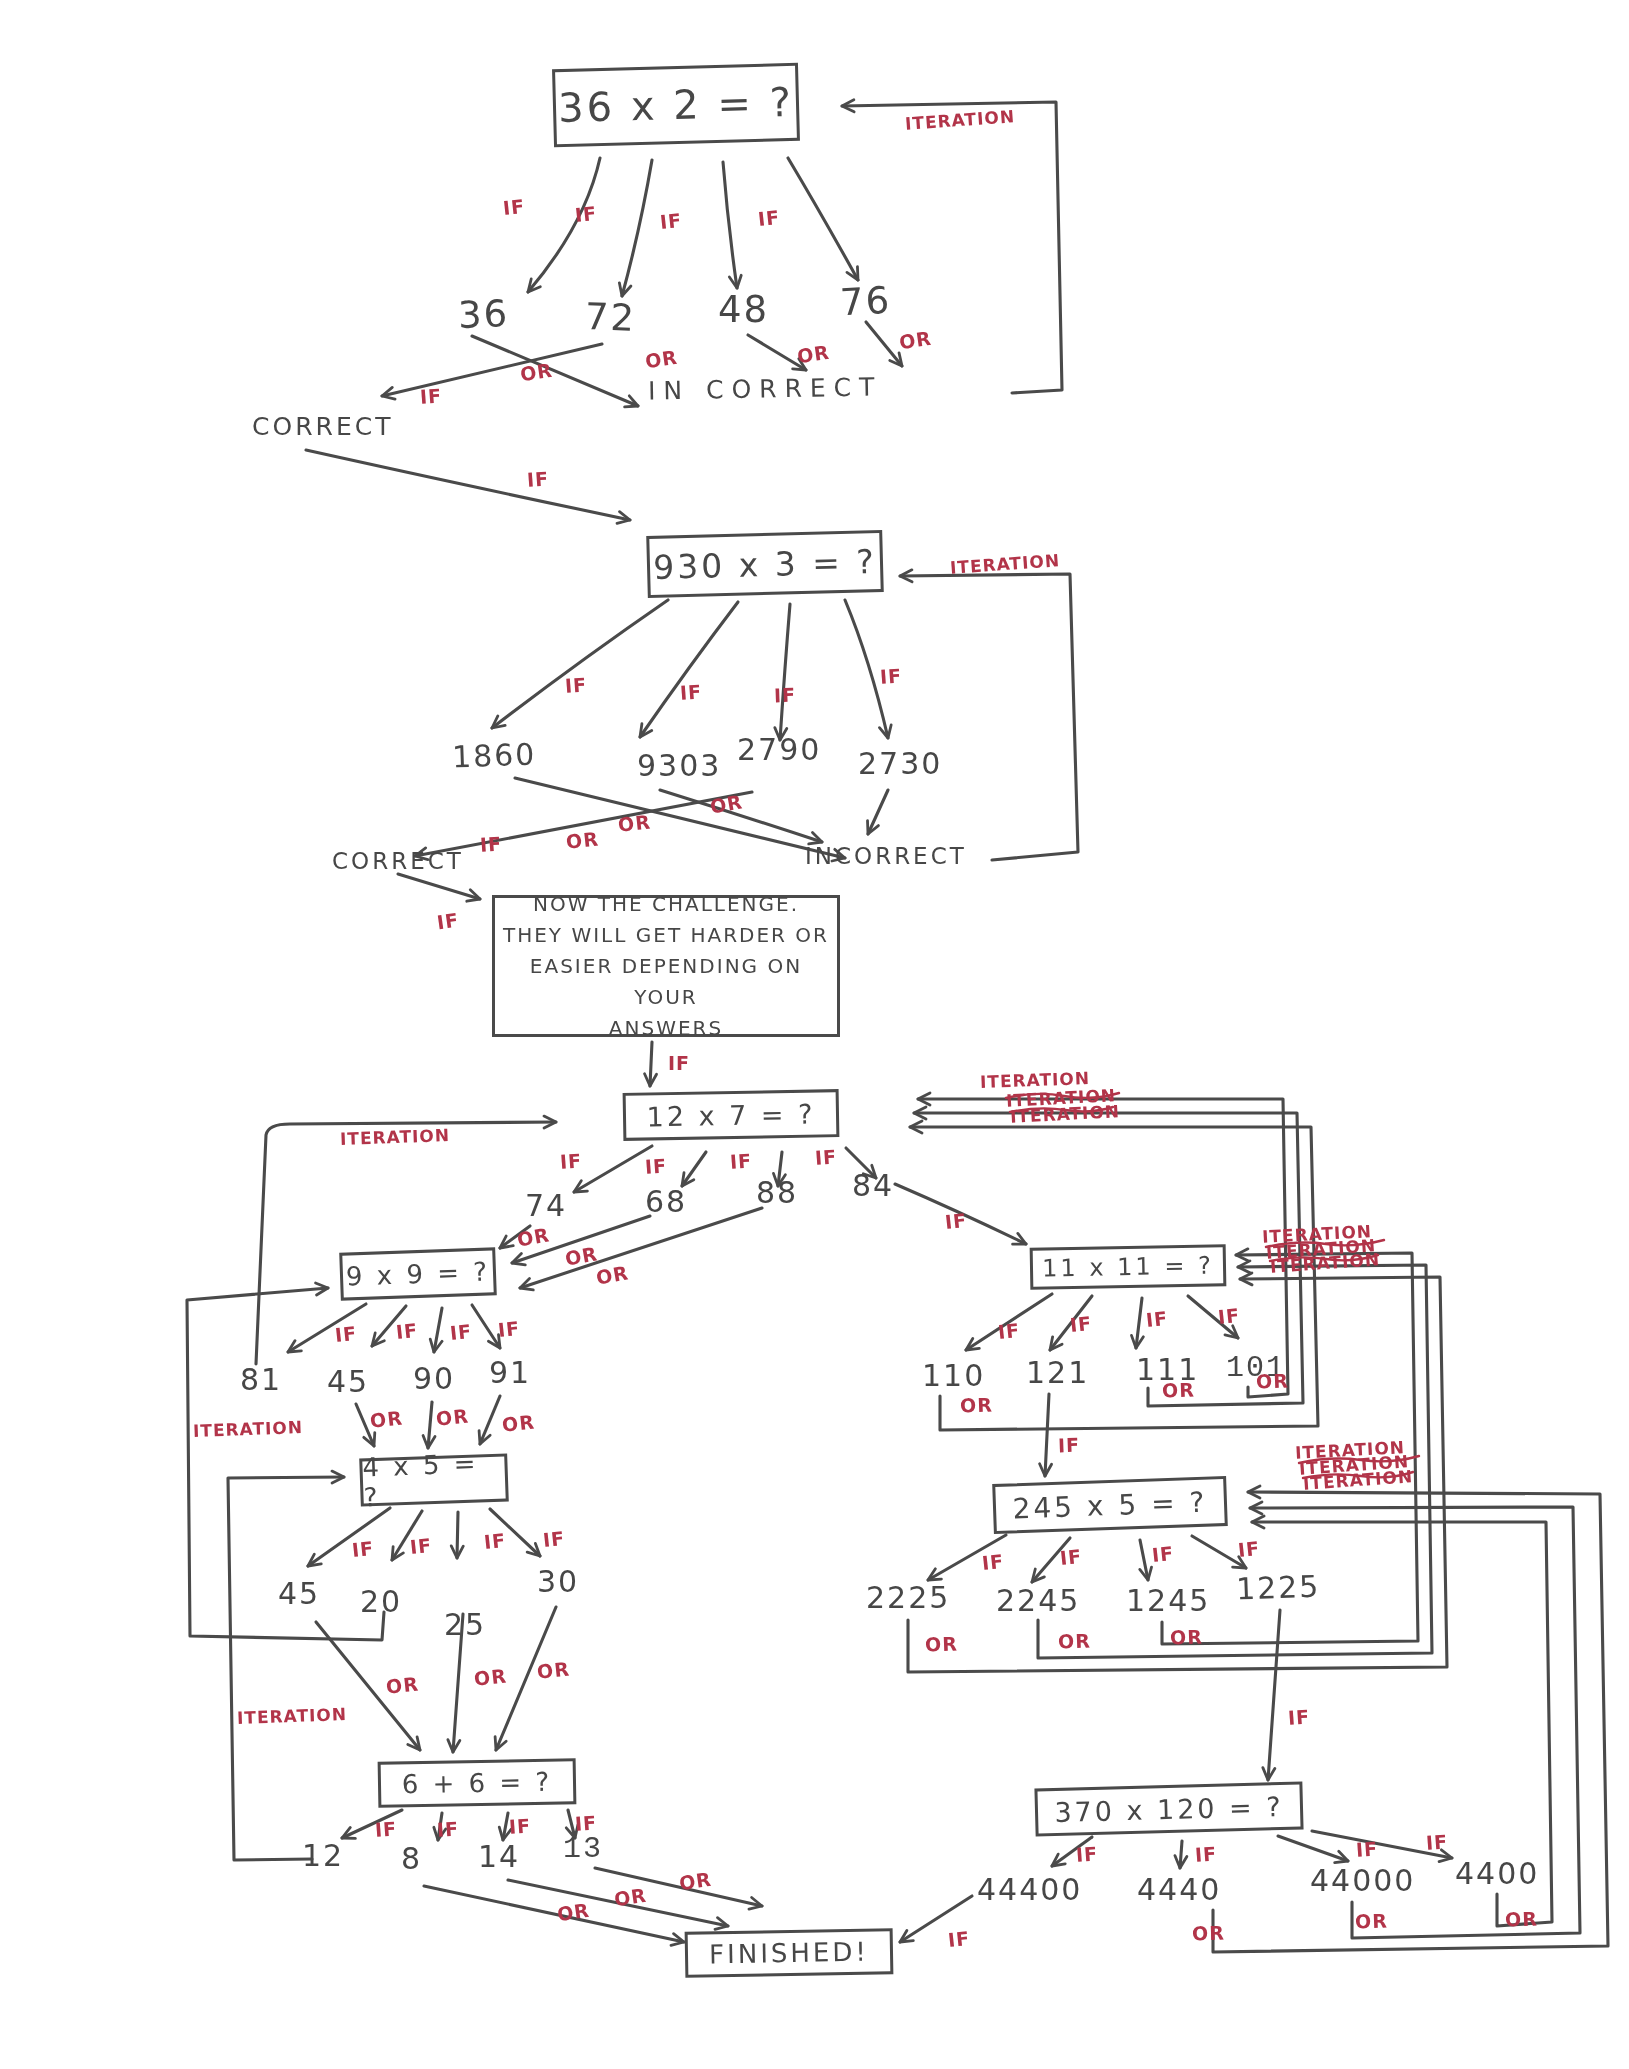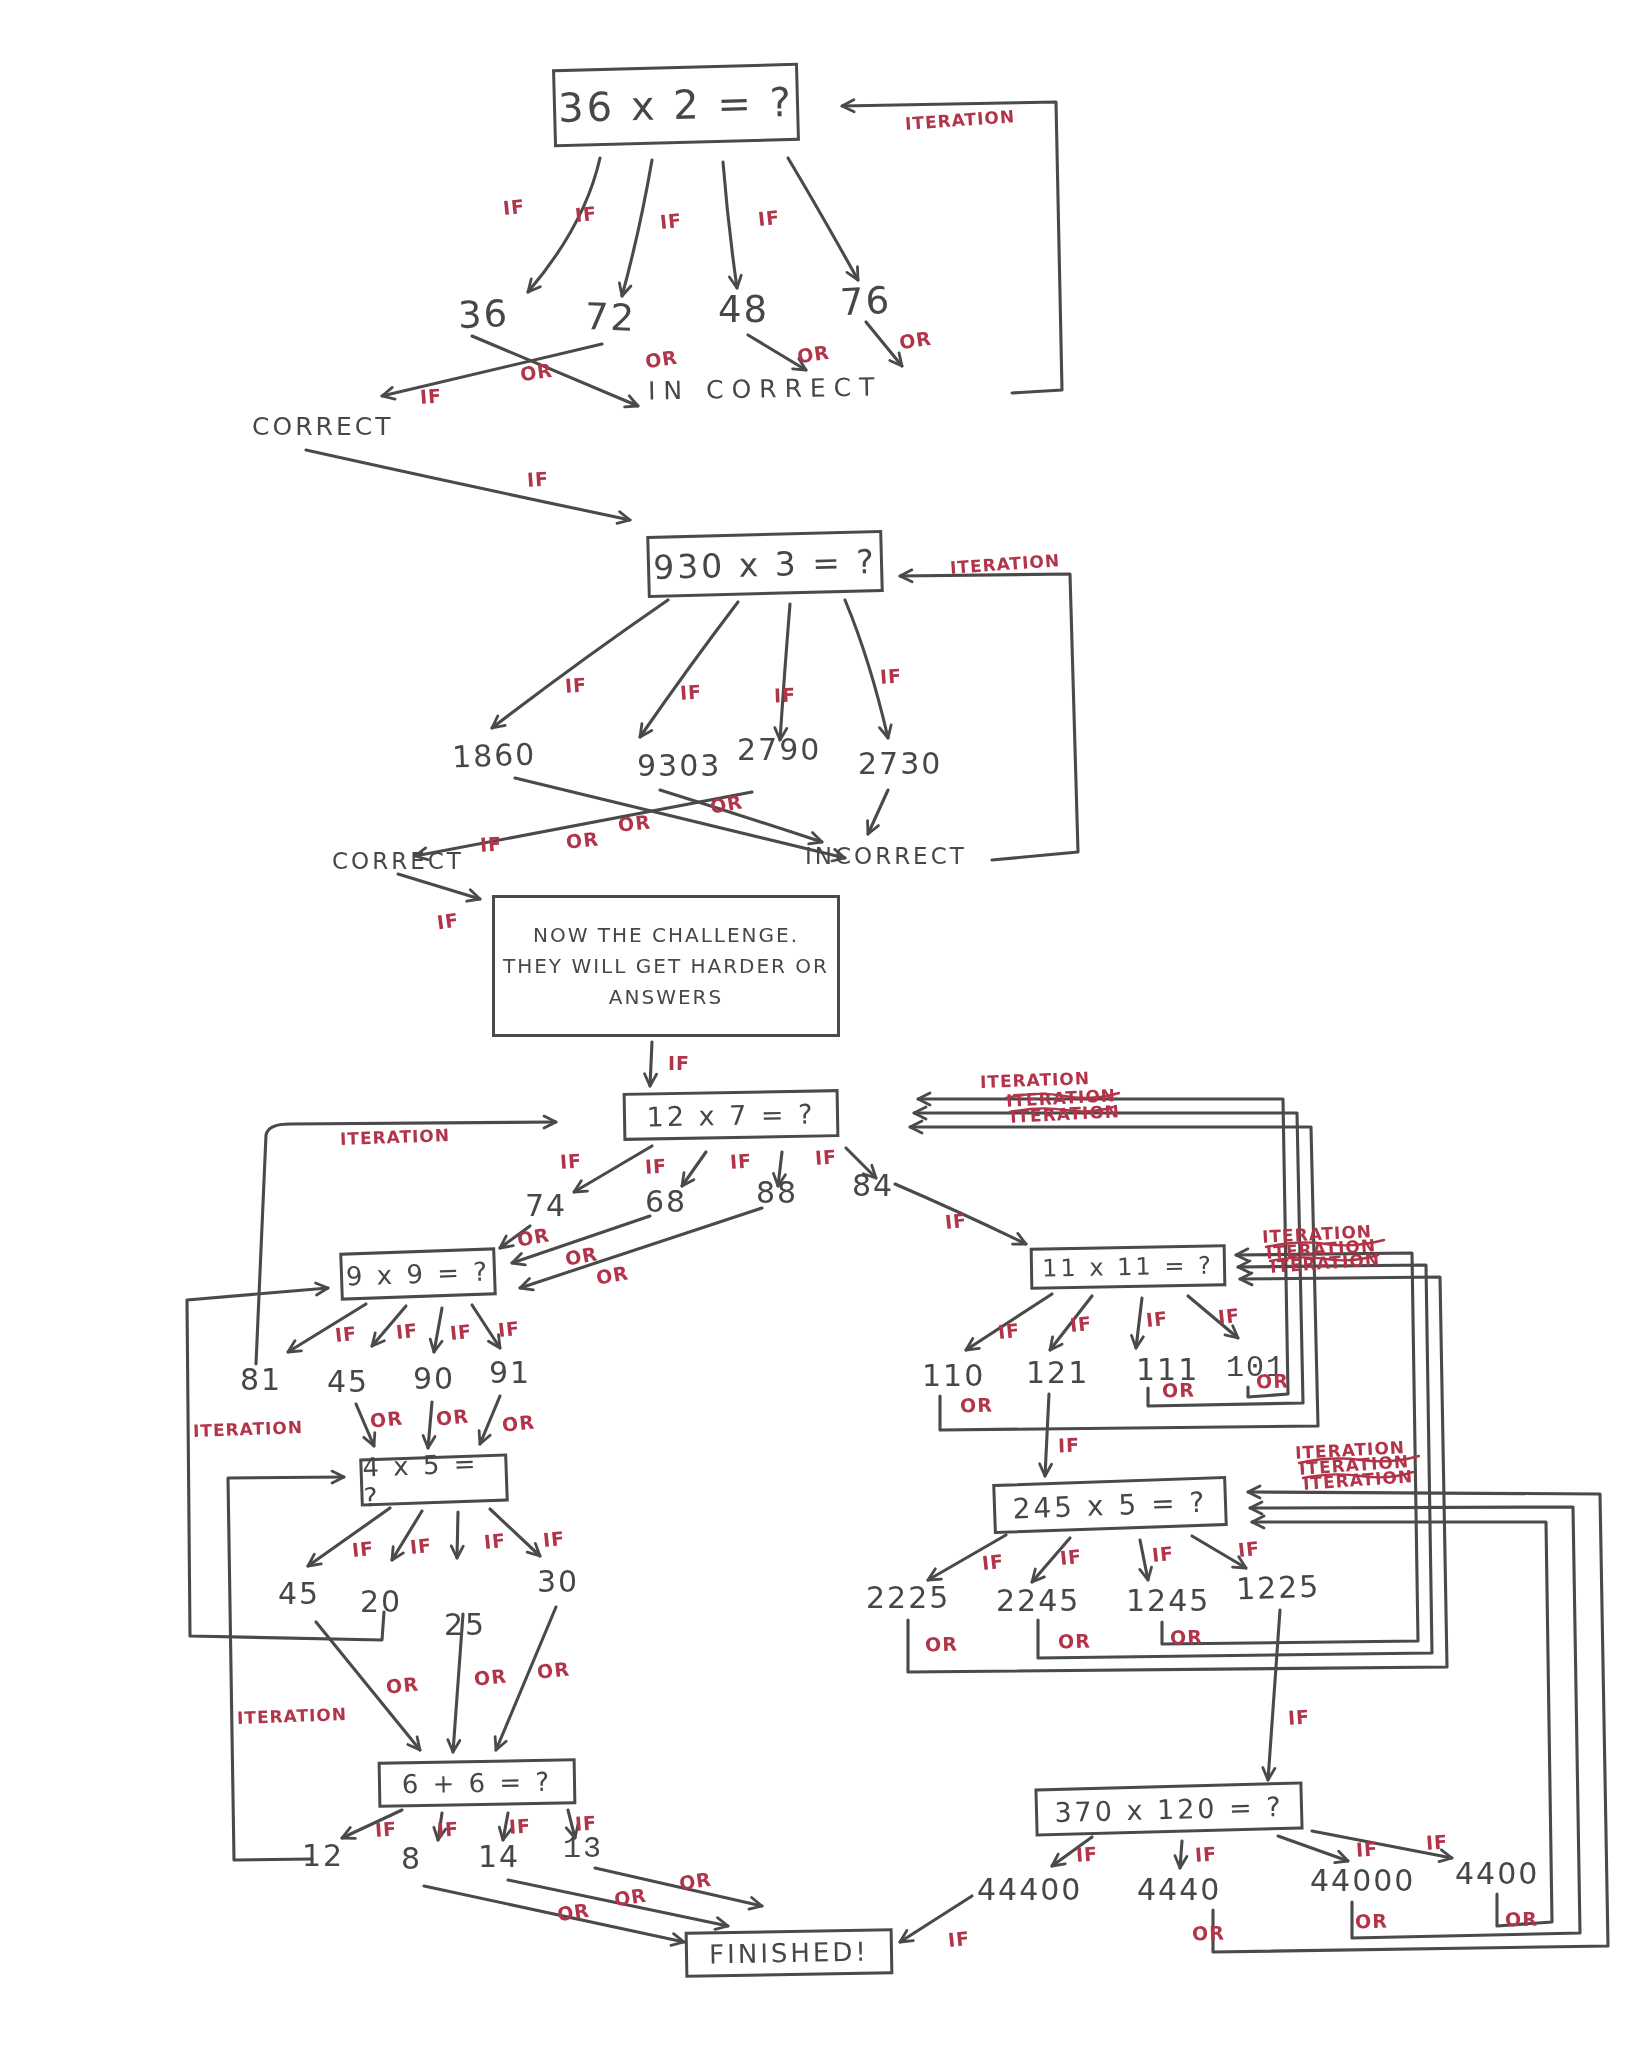--- a/index.html
+++ b/index.html
@@ -153,6 +153,7 @@
   <div class="qbox" style="left:492px;top:895px;width:348px;height:142px;font-size:20px;letter-spacing:2px;flex-direction:column;">
     <span class="note-line">NOW THE CHALLENGE.</span>
     <span class="note-line">THEY WILL GET HARDER OR</span>
+    <span class="note-line">EASIER DEPENDING ON YOUR</span>
     <span class="note-line">ANSWERS</span>
   </div>
 

